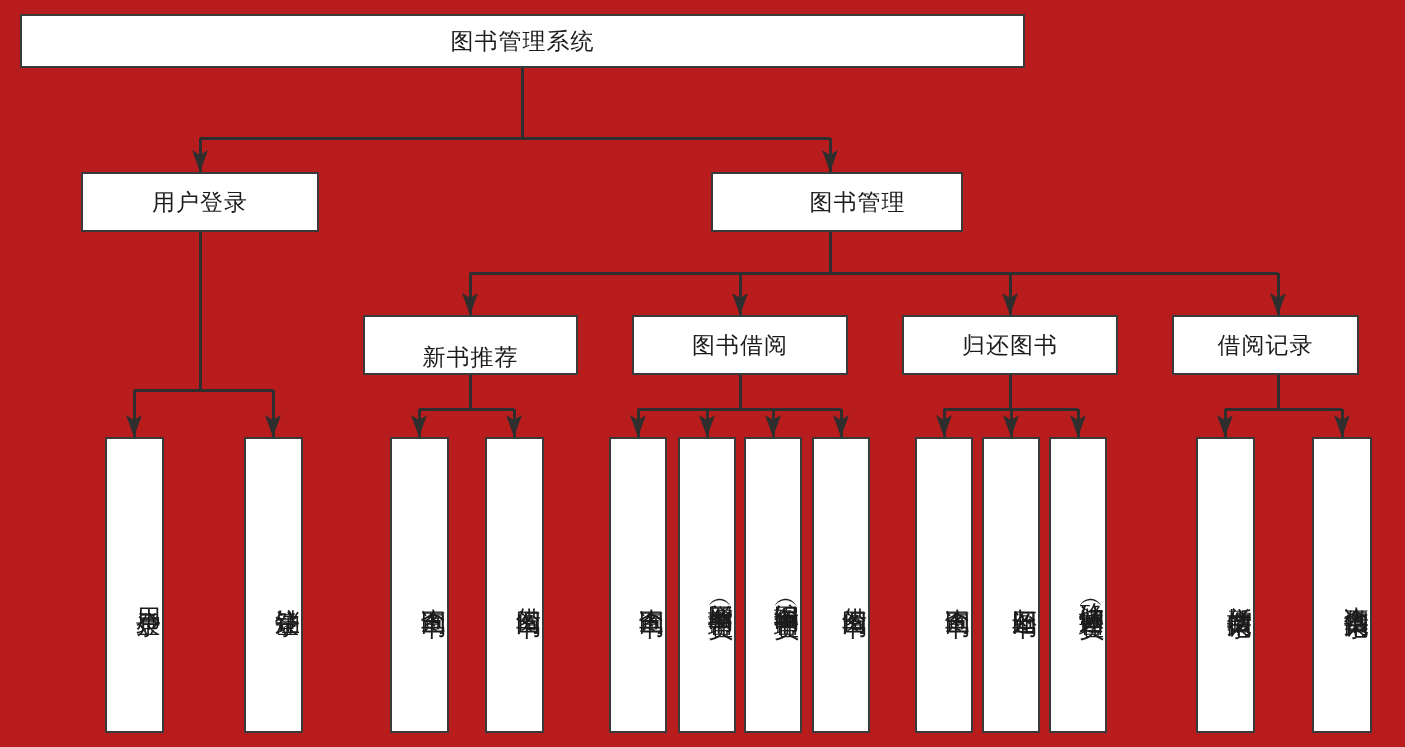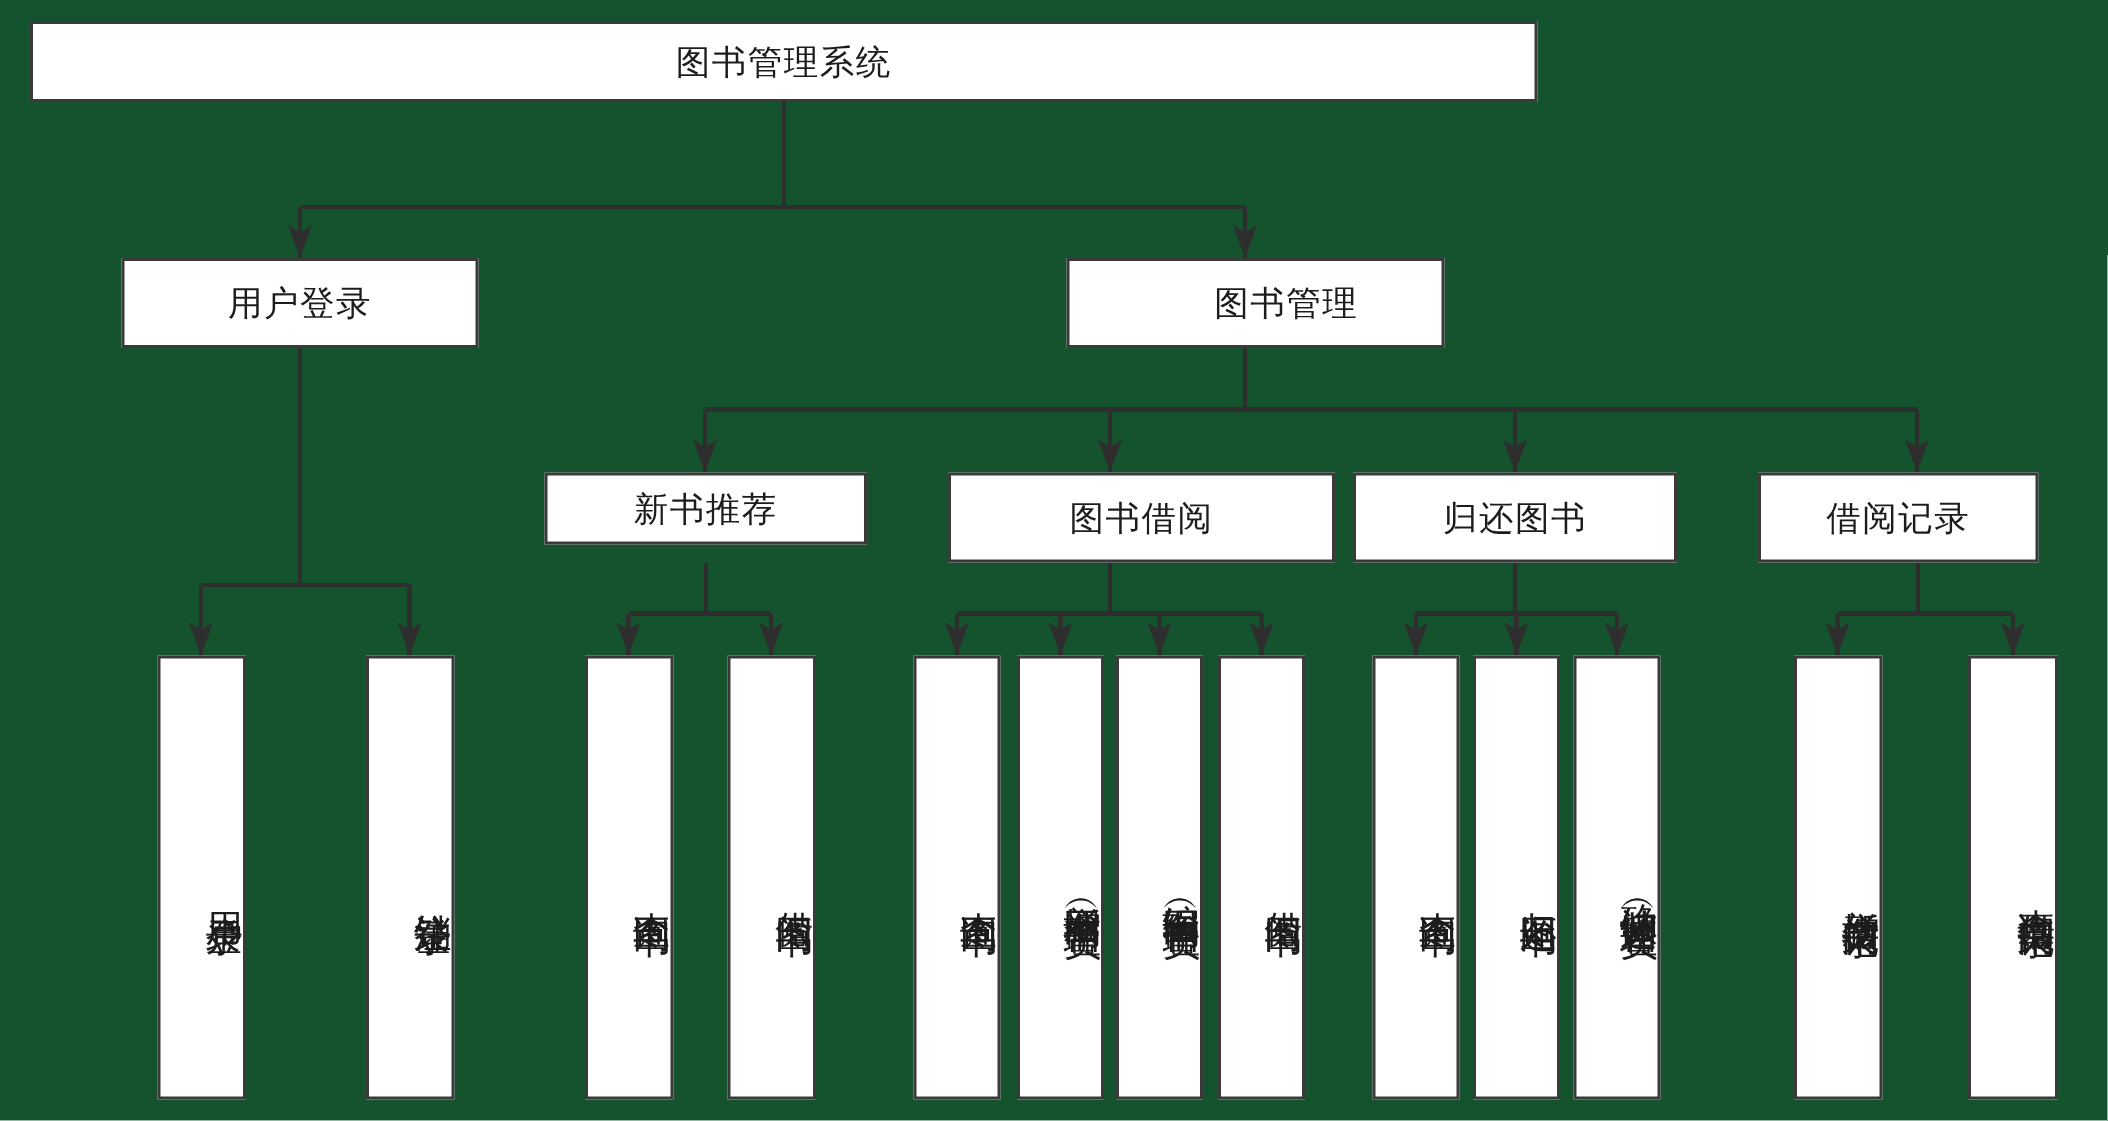--- a/index.html
+++ b/index.html
@@ -12,7 +12,7 @@
     position: relative;
     width: 1405px;
     height: 747px;
-    background: #14532d;
+    background: #b91c1c;
     overflow: hidden;
   }
   #wires {

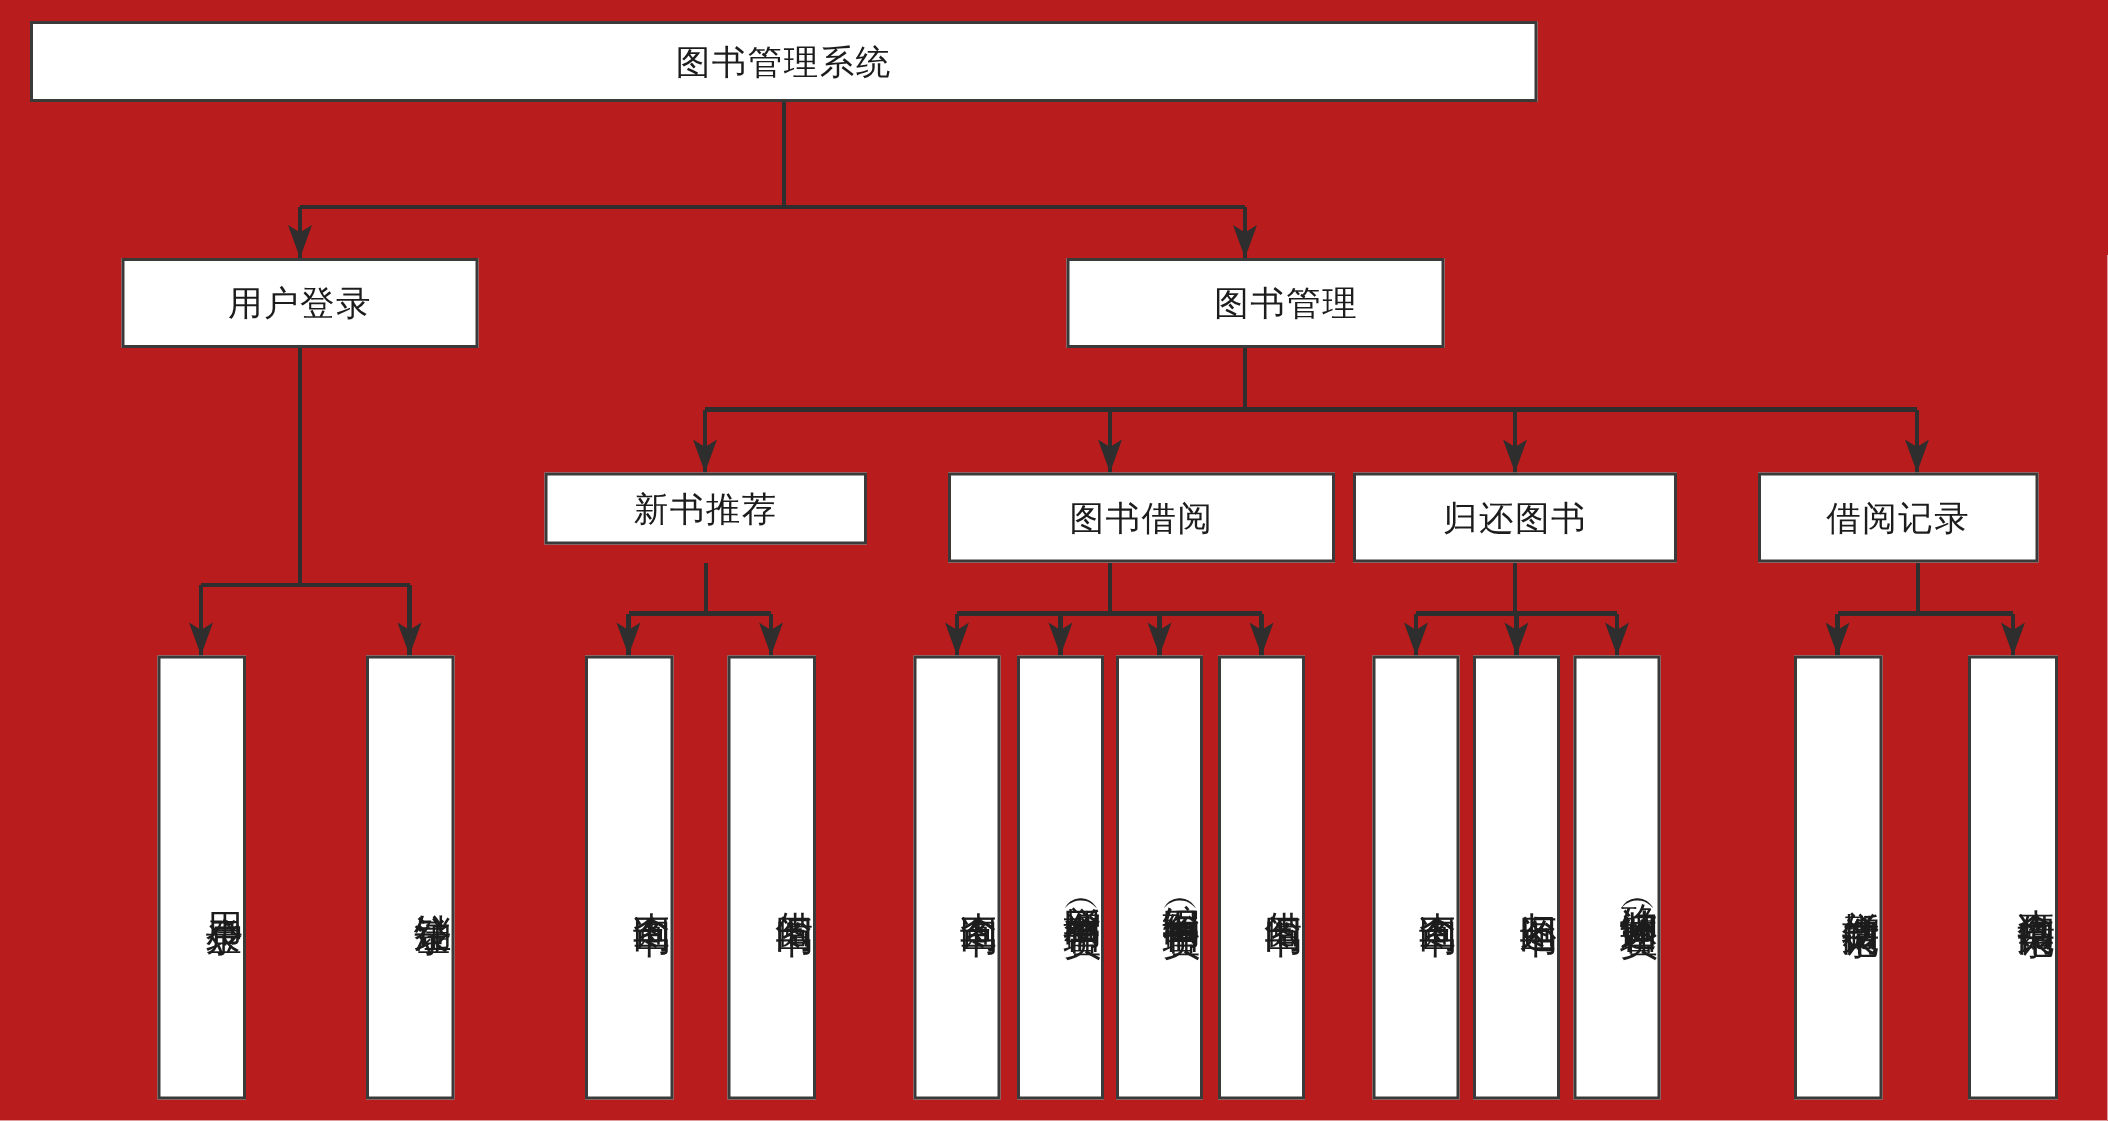--- a/index.html
+++ b/index.html
@@ -127,7 +127,7 @@
       <div class="node horiz" style="left: 711px; top: 172px; width: 252px; height: 60px; padding-left: 41px;">
         <span class="lbl">图书管理</span>
       </div>
-      <div class="node horiz" style="left: 363px; top: 315px; width: 215px; height: 48px;">
+      <div class="node horiz" style="left: 363px; top: 315px; width: 215px; height: 60px; align-items: flex-end;">
         <span class="lbl">新书推荐</span>
       </div>
       <div class="node horiz" style="left: 632px; top: 315px; width: 258px; height: 60px;">

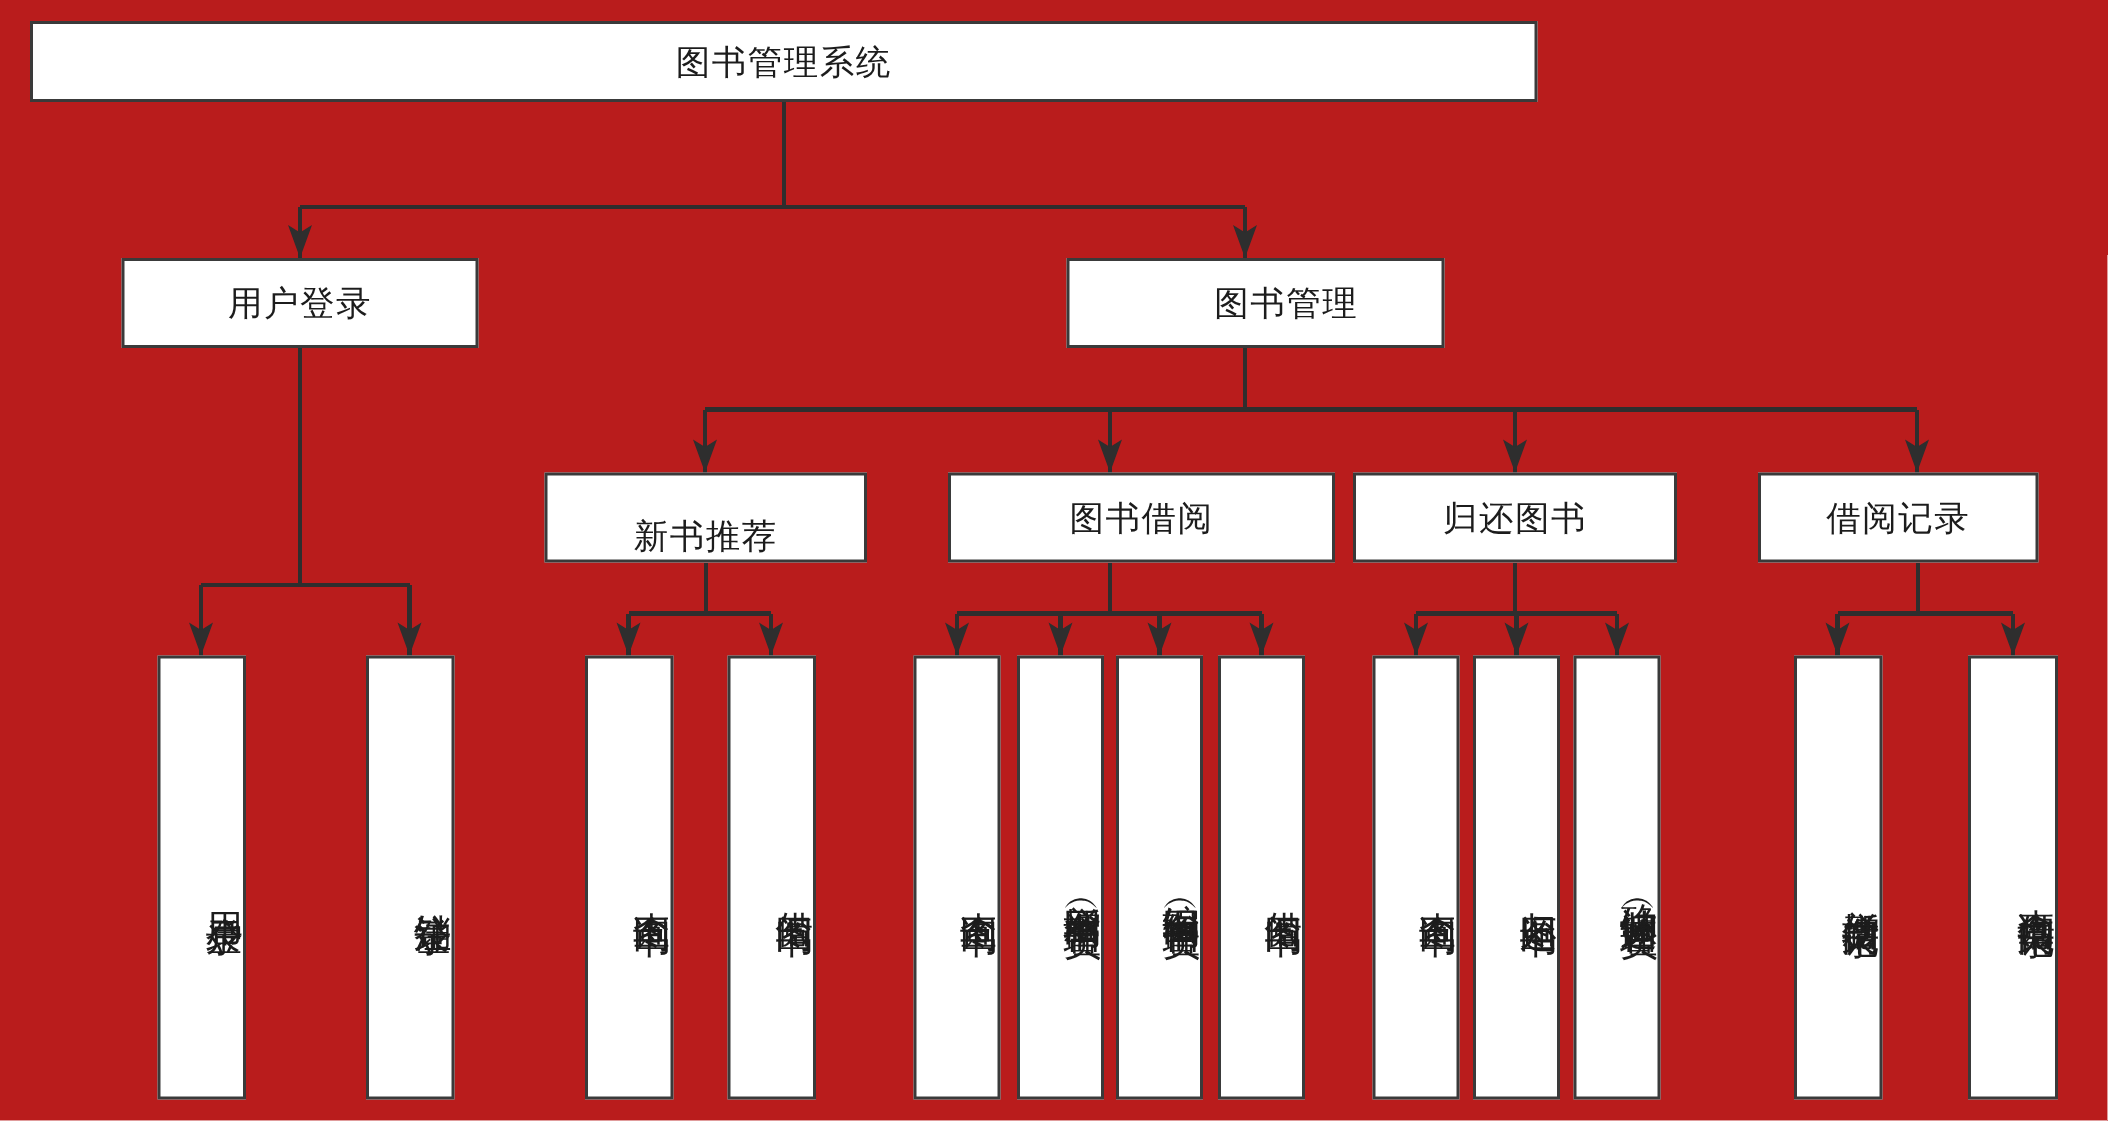--- a/index.html
+++ b/index.html
@@ -130,7 +130,7 @@
       <div class="node horiz" style="left: 363px; top: 315px; width: 215px; height: 60px; align-items: flex-end;">
         <span class="lbl">新书推荐</span>
       </div>
-      <div class="node horiz" style="left: 632px; top: 315px; width: 258px; height: 60px;">
+      <div class="node horiz" style="left: 632px; top: 315px; width: 216px; height: 60px;">
         <span class="lbl">图书借阅</span>
       </div>
       <div class="node horiz" style="left: 902px; top: 315px; width: 216px; height: 60px;">

